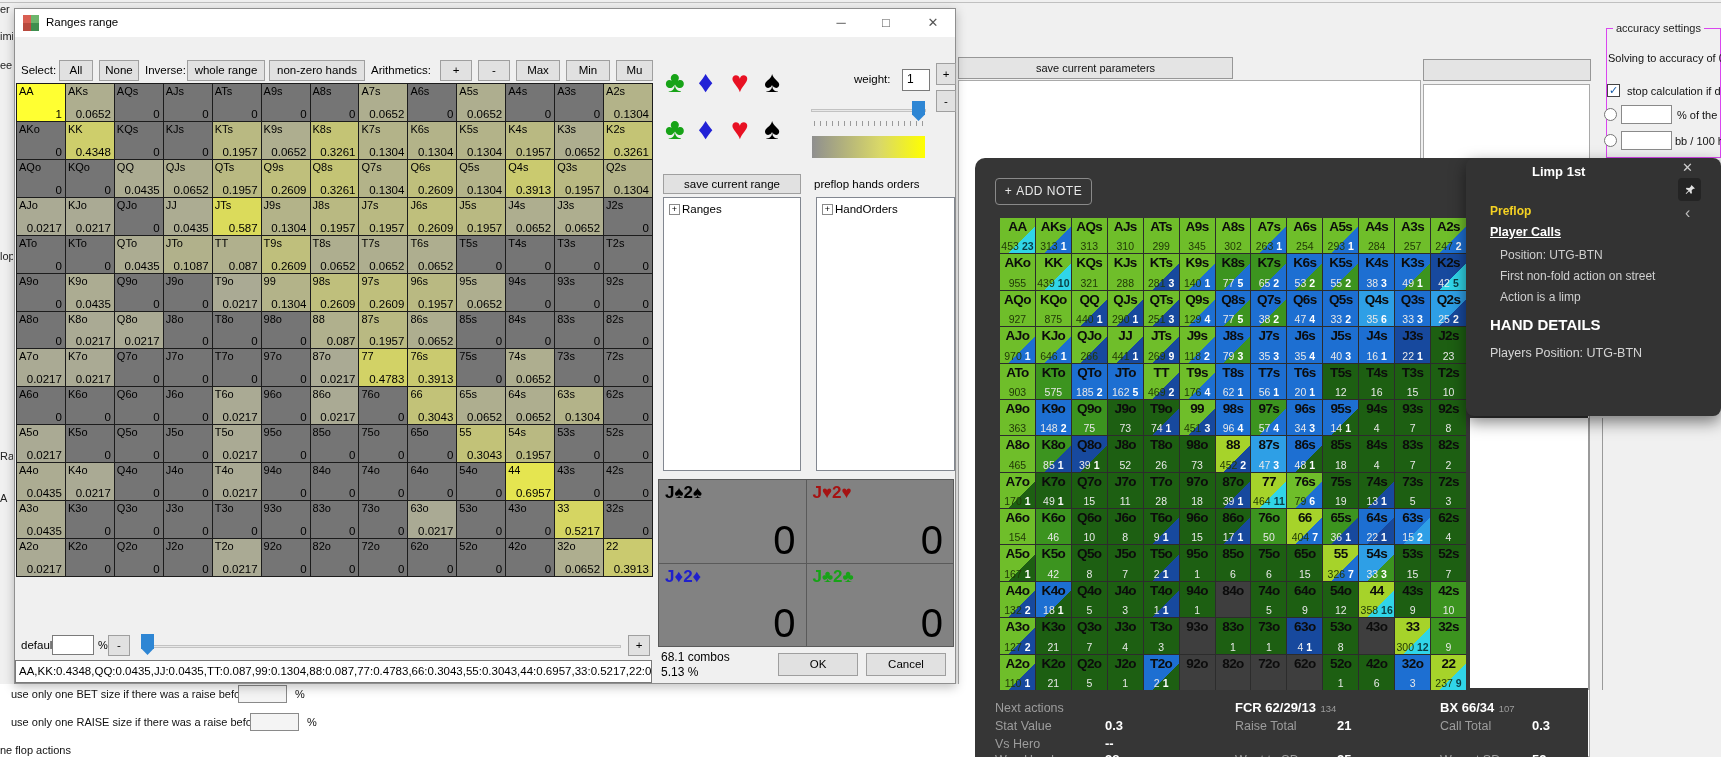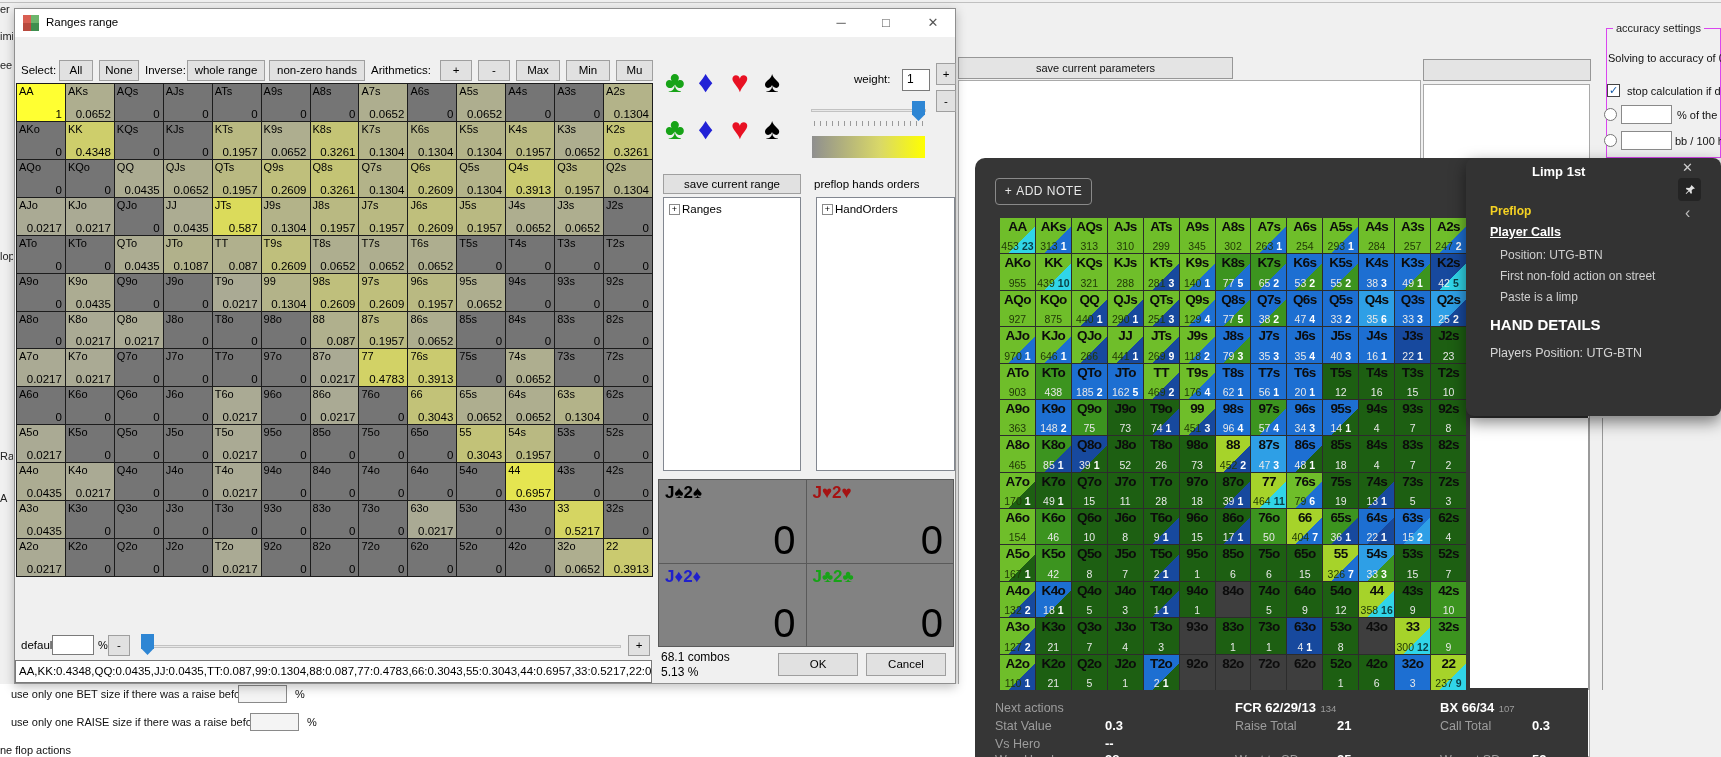--- a/index.html
+++ b/index.html
@@ -2042,7 +2042,7 @@
   <div id="sb-playercalls">Player Calls</div>
   <div class="sb-line" style="top:90px">Position: UTG-BTN</div>
   <div class="sb-line" style="top:111px">First non-fold action on street</div>
-  <div class="sb-line" style="top:132px">Paste is a limp</div>
+  <div class="sb-line" style="top:132px">Action is a limp</div>
   <div id="sb-details">HAND DETAILS</div>
   <div id="sb-pos">Players Position: UTG-BTN</div>
 </div>

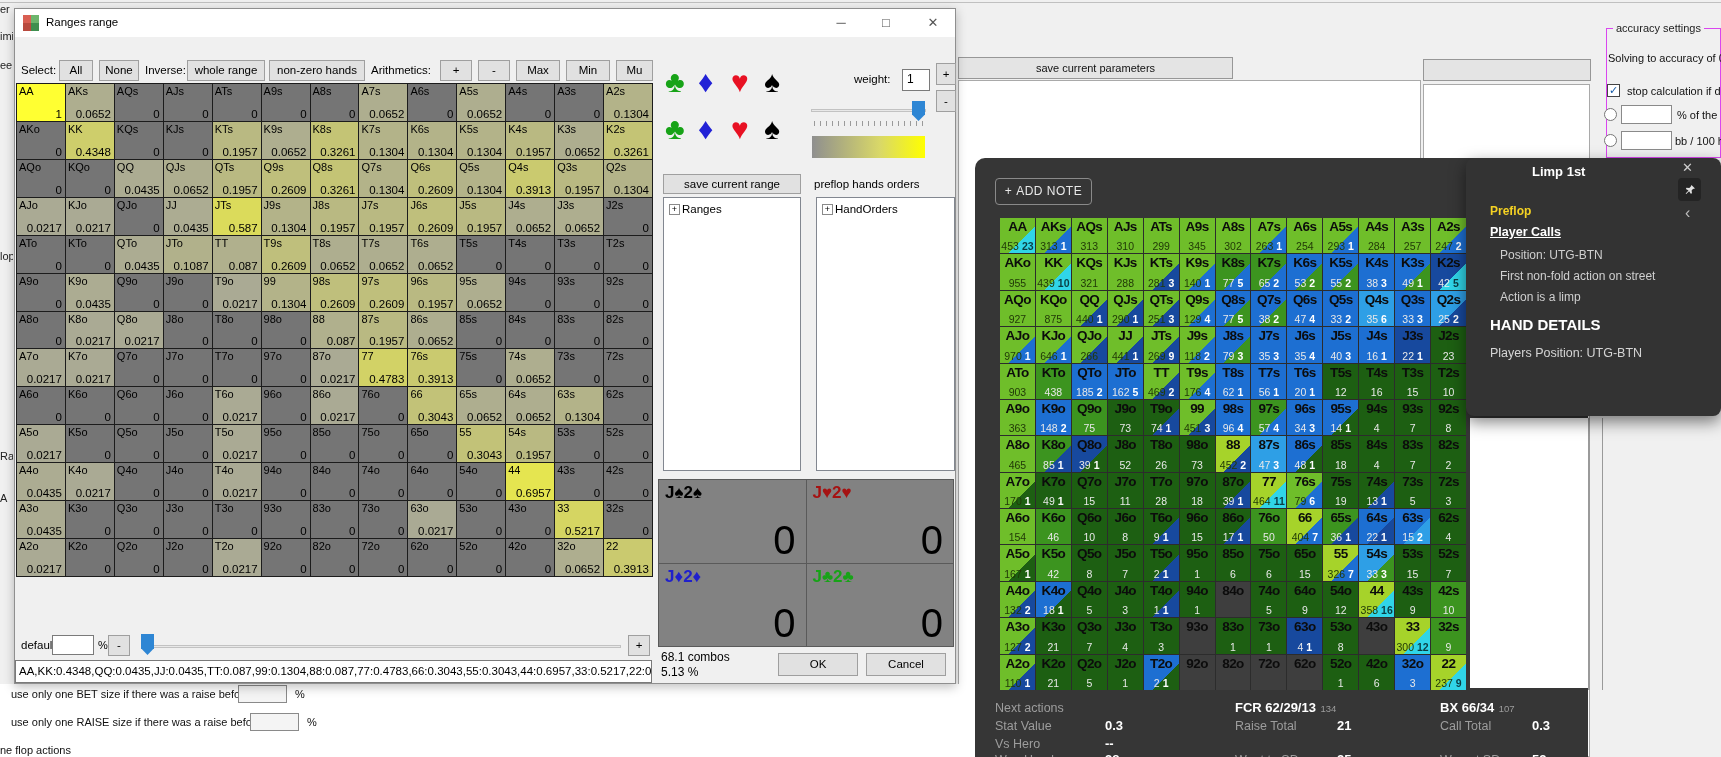--- a/index.html
+++ b/index.html
@@ -1272,7 +1272,7 @@
       <div class="ocell" style="background: rgb(60, 148, 31);">
         <span class="oh">KTo</span>
     <span class="onums">
-          <span class="ov" style="color:#e8e8e8">438</span>
+          <span class="ov" style="color:#e8e8e8">575</span>
         </span>
       </div>
       <div class="ocell" style="background: rgb(29, 111, 210);">

